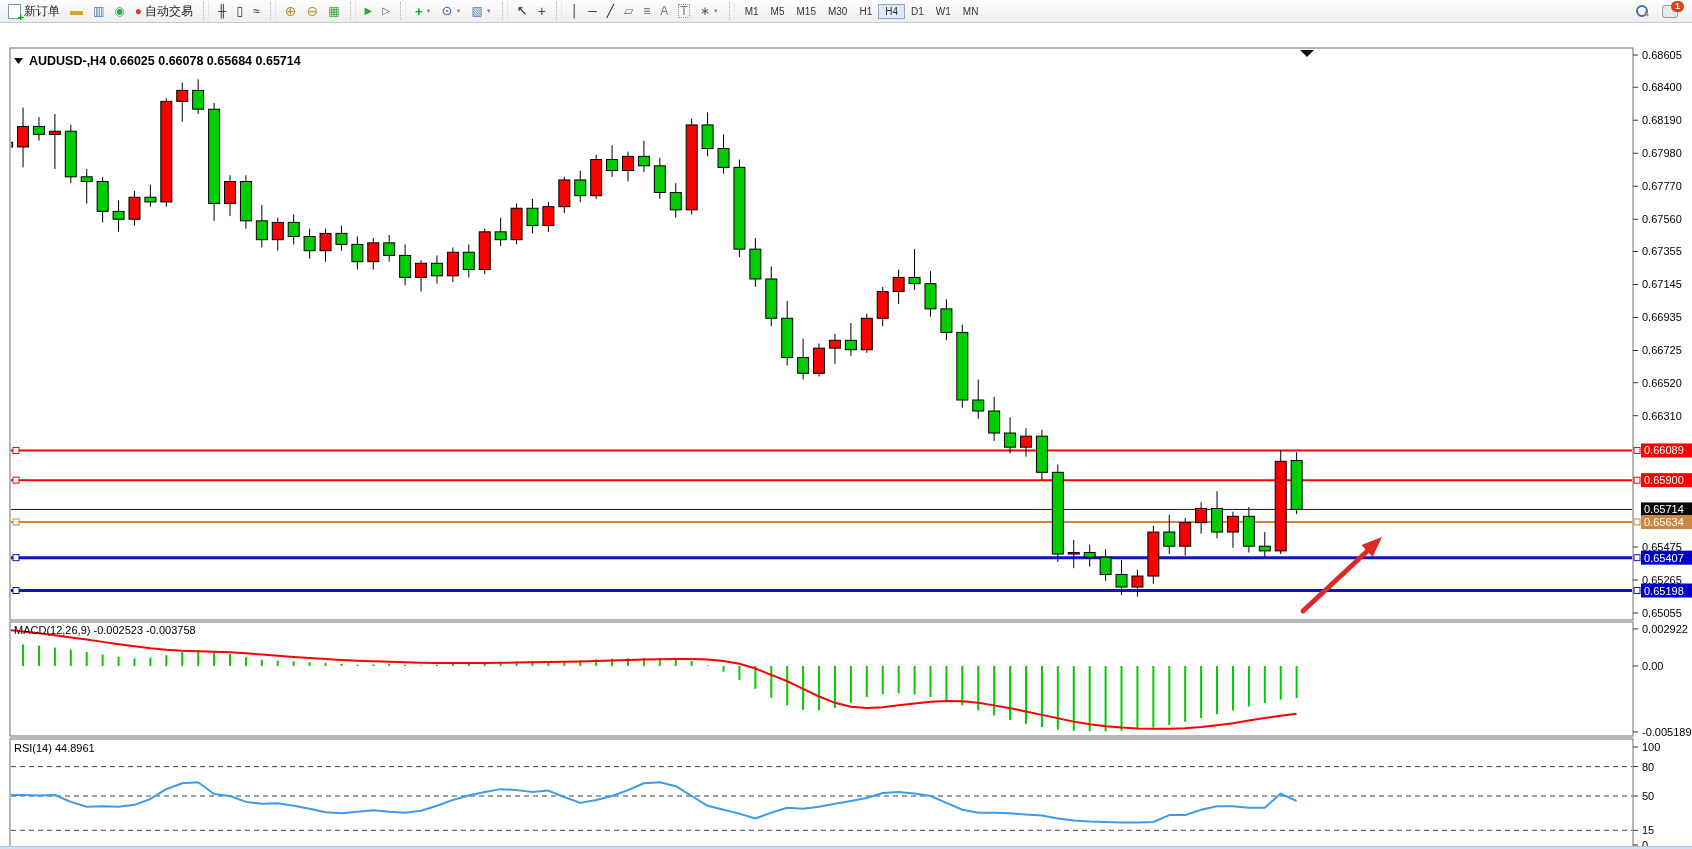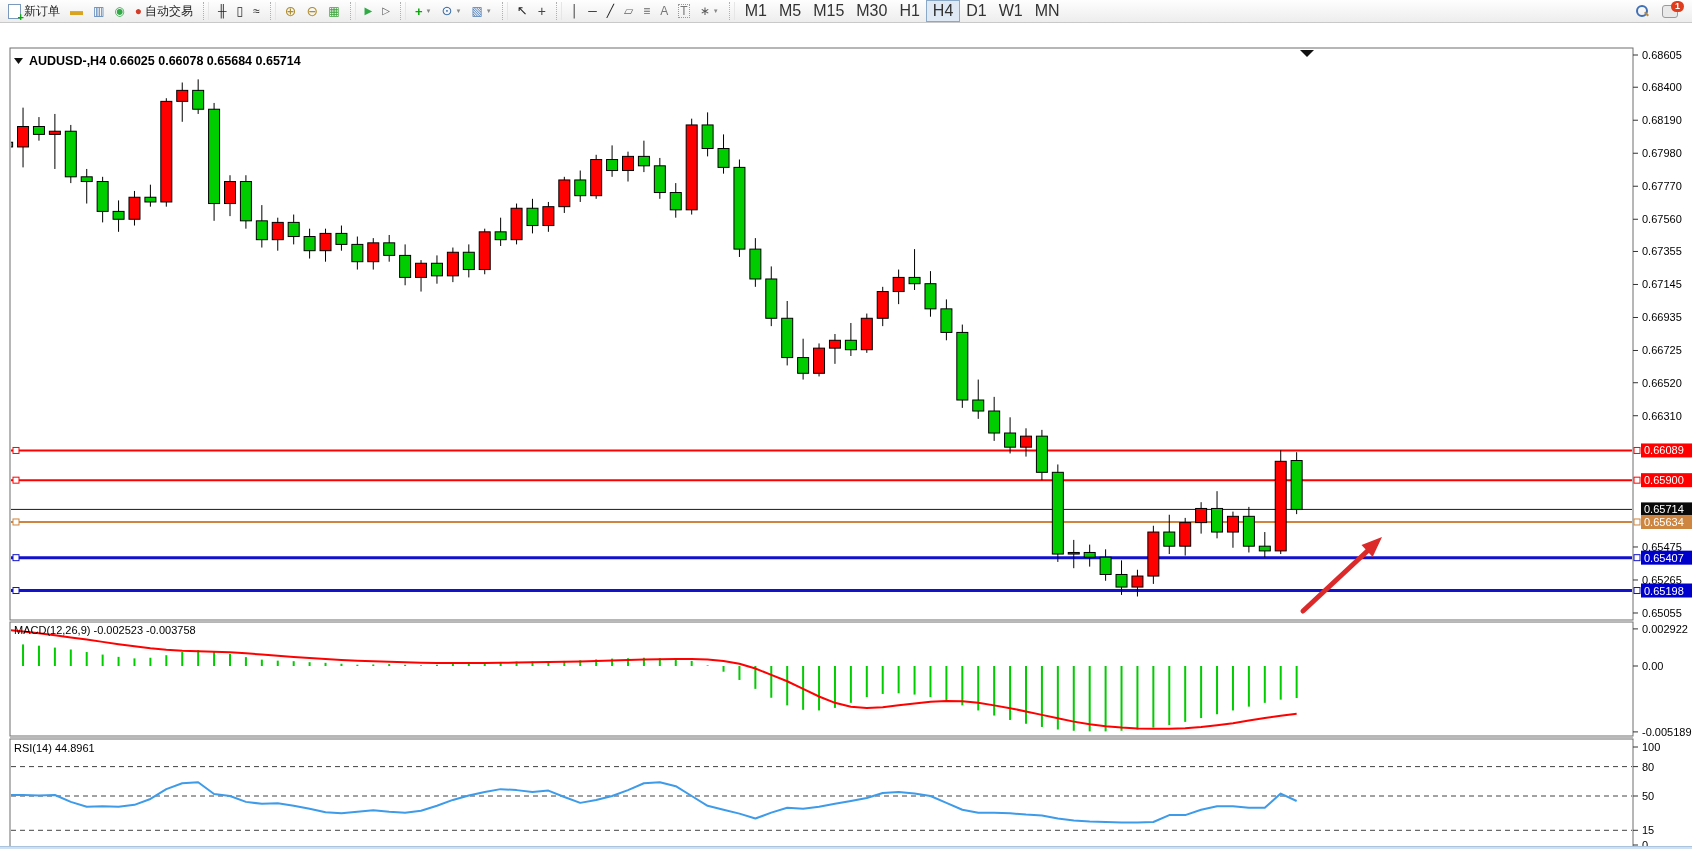--- a/index.html
+++ b/index.html
@@ -10,7 +10,7 @@
   .sep{width:4px;height:18px;border-left:1px dotted #b0b0b0;border-right:1px solid #e6e6e6;margin:0 4px 0 5px;}
   .tbtn{display:inline-flex;align-items:center;gap:3px;padding:1px 4px;border:1px solid transparent;
     border-radius:2px;font-size:12px;color:#222;cursor:default;}
-  .tf{font-size:16px;color:#333;padding:1px 6px;}
+  .tf{font-size:10px;color:#333;padding:1px 6px;}
   .tf.active{border:1px solid #8aa8c8;background:#dee9f5;border-radius:0;}
   .glyph{font-size:12px;line-height:12px;display:inline-block;}
   .doc{position:relative;width:11px;height:13px;border:1px solid #7a99bd;background:#fff;display:inline-block;}

